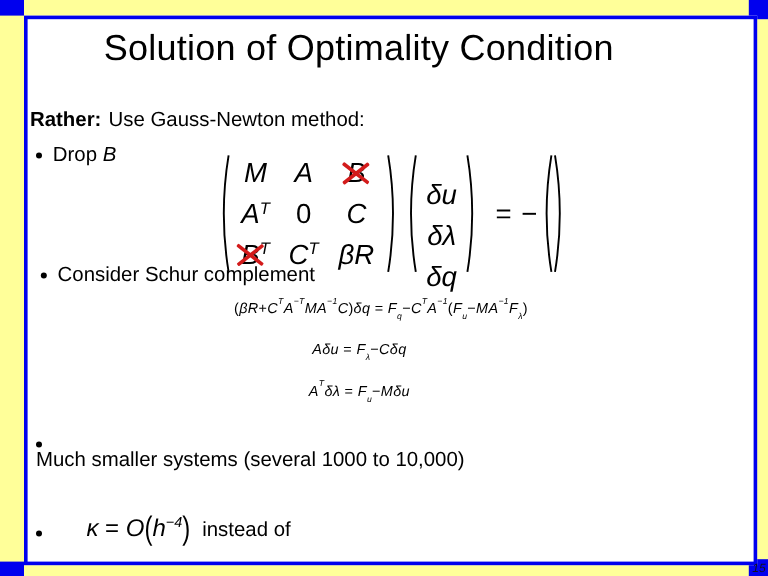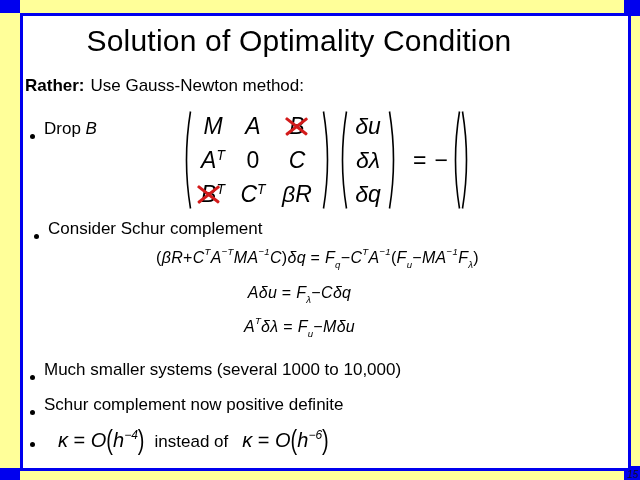--- a/index.html
+++ b/index.html
@@ -25,7 +25,7 @@
     margin:0; top:8px; left:0; width:552px; text-align:center;
     font-size:30px; font-weight:normal; letter-spacing:0.2px;
   }
-  .intro { top:60px; left:2px; font-size:17px; }
+  .intro { top:74px; left:2px; font-size:17px; }
   .intro .b { font-weight:bold; }
   .intro .rest { margin-left:0.35em; }
 

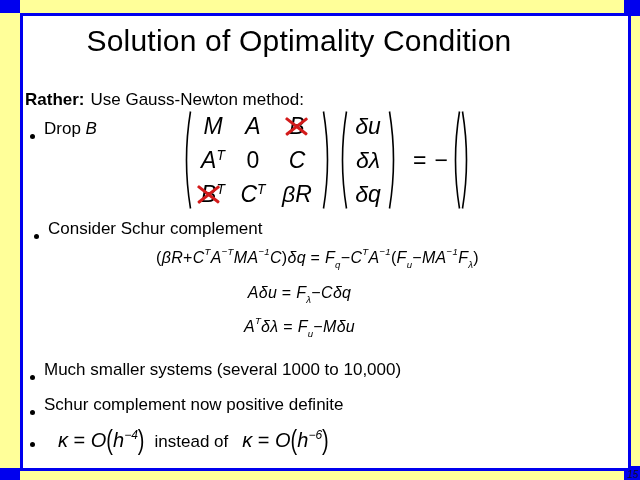--- a/index.html
+++ b/index.html
@@ -29,7 +29,7 @@
   .intro .b { font-weight:bold; }
   .intro .rest { margin-left:0.35em; }
 
-  .bullet { display:flex; align-items:flex-end; font-size:17px; }
+  .bullet { display:flex; align-items:flex-start; font-size:17px; }
   .dot { width:5px; height:5px; border-radius:50%; background:#000; margin:8px 9px 0 0; flex:none; }
   .pos-b1 { top:103px; left:7px; }
   .pos-b2 { top:203px; left:11px; }

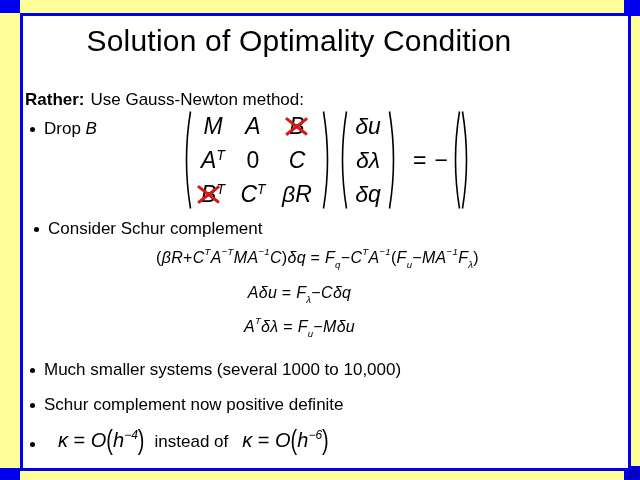--- a/index.html
+++ b/index.html
@@ -61,7 +61,7 @@
   }
   .vgrid {
     display:grid; grid-auto-rows:34px; align-items:center; justify-items:center;
-    font-size:23px; font-style:italic;
+    font-size:23px; font-style:italic;margin-top:36px;
   }
   .vgrid.unk { width:40px; }
   .vgrid.rhs { width:32px; }

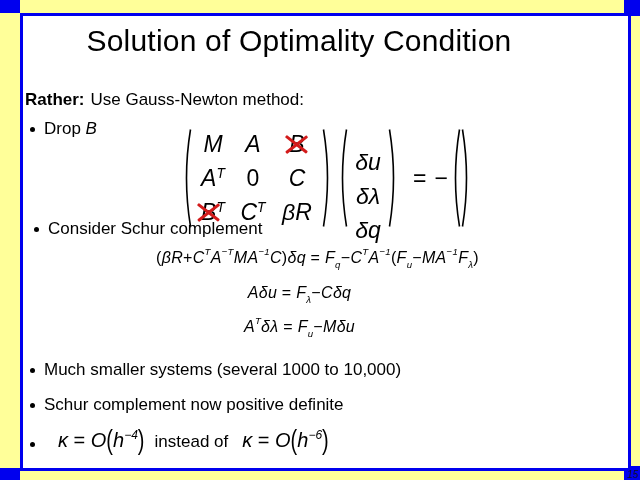--- a/index.html
+++ b/index.html
@@ -69,7 +69,7 @@
   .eqsign  { font-size:23px; margin:0 8px 0 14px; }
   .minussign { font-size:23px; margin:0 2px 0 0; }
 
-  .eq { width:605px; text-align:center; font-size:16px; letter-spacing:0.3px; }
+  .eq { width:605px; text-align:center; font-size:12px; letter-spacing:0.3px; }
   .eq1 { top:230px; left:-8px; }
   .eq2 { top:268px; left:-26px; }
   .eq3 { top:299px; left:-26px; }

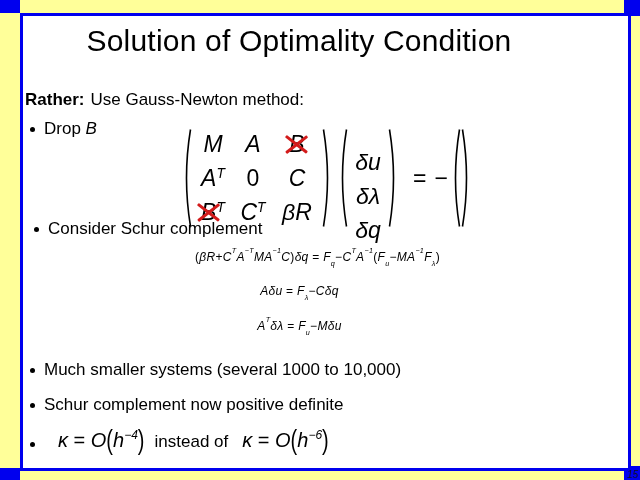--- a/index.html
+++ b/index.html
@@ -33,7 +33,7 @@
   .dot { width:5px; height:5px; border-radius:50%; background:#000; margin:8px 9px 0 0; flex:none; }
   .pos-b1 { top:103px; left:7px; }
   .pos-b2 { top:203px; left:11px; }
-  .pos-b3 { top:344px; left:7px; }
+  .pos-b3 { top:344px; left:7px;flex-direction:column; }
   .pos-b4 { top:379px; left:7px; }
   .pos-b5 { top:412px; left:7px; align-items:baseline; }
 

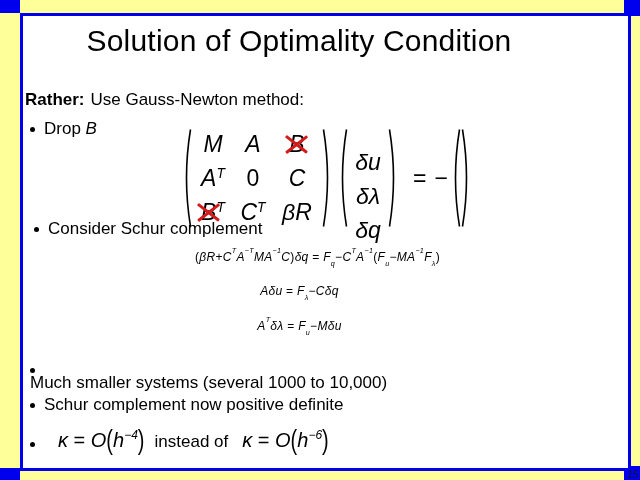--- a/index.html
+++ b/index.html
@@ -158,10 +158,6 @@
     <span>Much smaller systems (several 1000 to 10,000)</span>
   </div>
 
-  <div class="bullet pos-b4">
-    <span class="dot"></span>
-    <span>Schur complement now positive definite</span>
-  </div>
 
   <div class="bullet pos-b5">
     <span class="dot"></span>

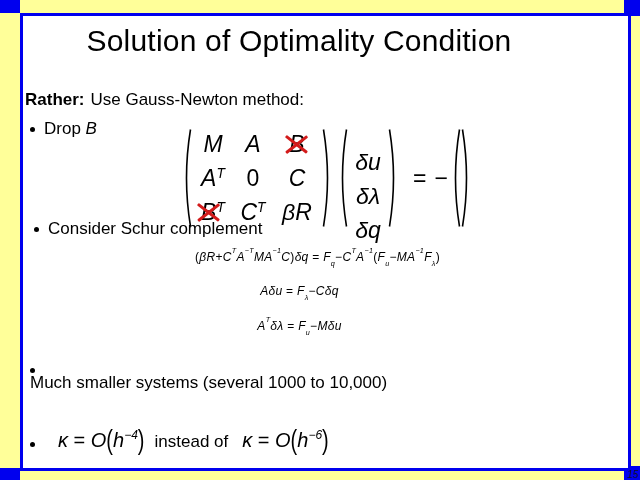--- a/index.html
+++ b/index.html
@@ -74,7 +74,7 @@
   .eq2 { top:268px; left:-26px; }
   .eq3 { top:299px; left:-26px; }
 
-  .b5-math { font-size:20px; margin-left:14px; }
+  .b5-math { font-size:20px; margin-left:28px; }
   .b5-mid  { margin-left:10px;text-align:center; }
   .bigp { display:inline-block; transform:scaleY(1.35); font-style:normal; }
 

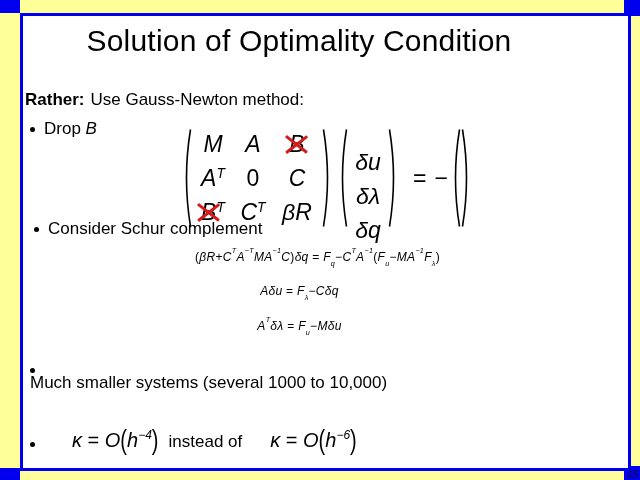--- a/index.html
+++ b/index.html
@@ -163,7 +163,6 @@
     <span class="dot"></span>
     <span class="math b5-math"><span>κ</span><span class="u"> = </span><span>O</span><span class="u bigp">(</span><span>h</span><sup>−4</sup><span class="u bigp">)</span></span>
     <span class="b5-mid">instead of</span>
-    <span class="math b5-math"><span>κ</span><span class="u"> = </span><span>O</span><span class="u bigp">(</span><span>h</span><sup>−6</sup><span class="u bigp">)</span></span>
   </div>
 
 </div>

